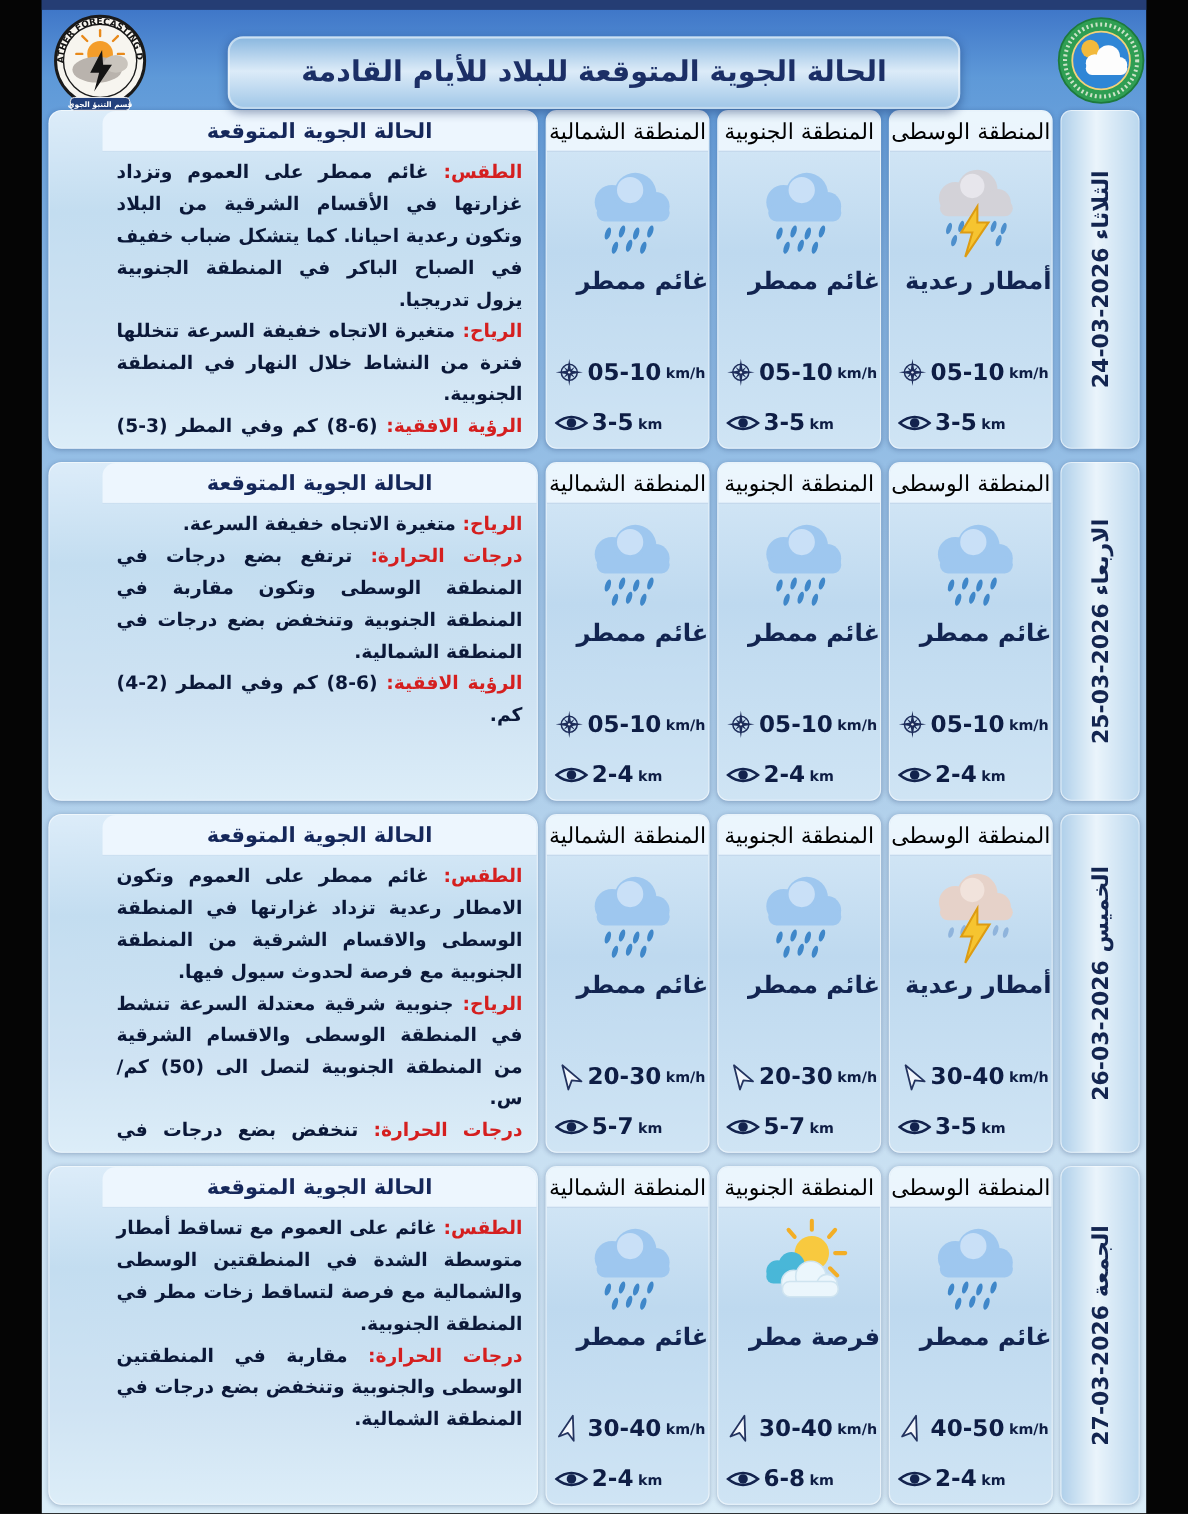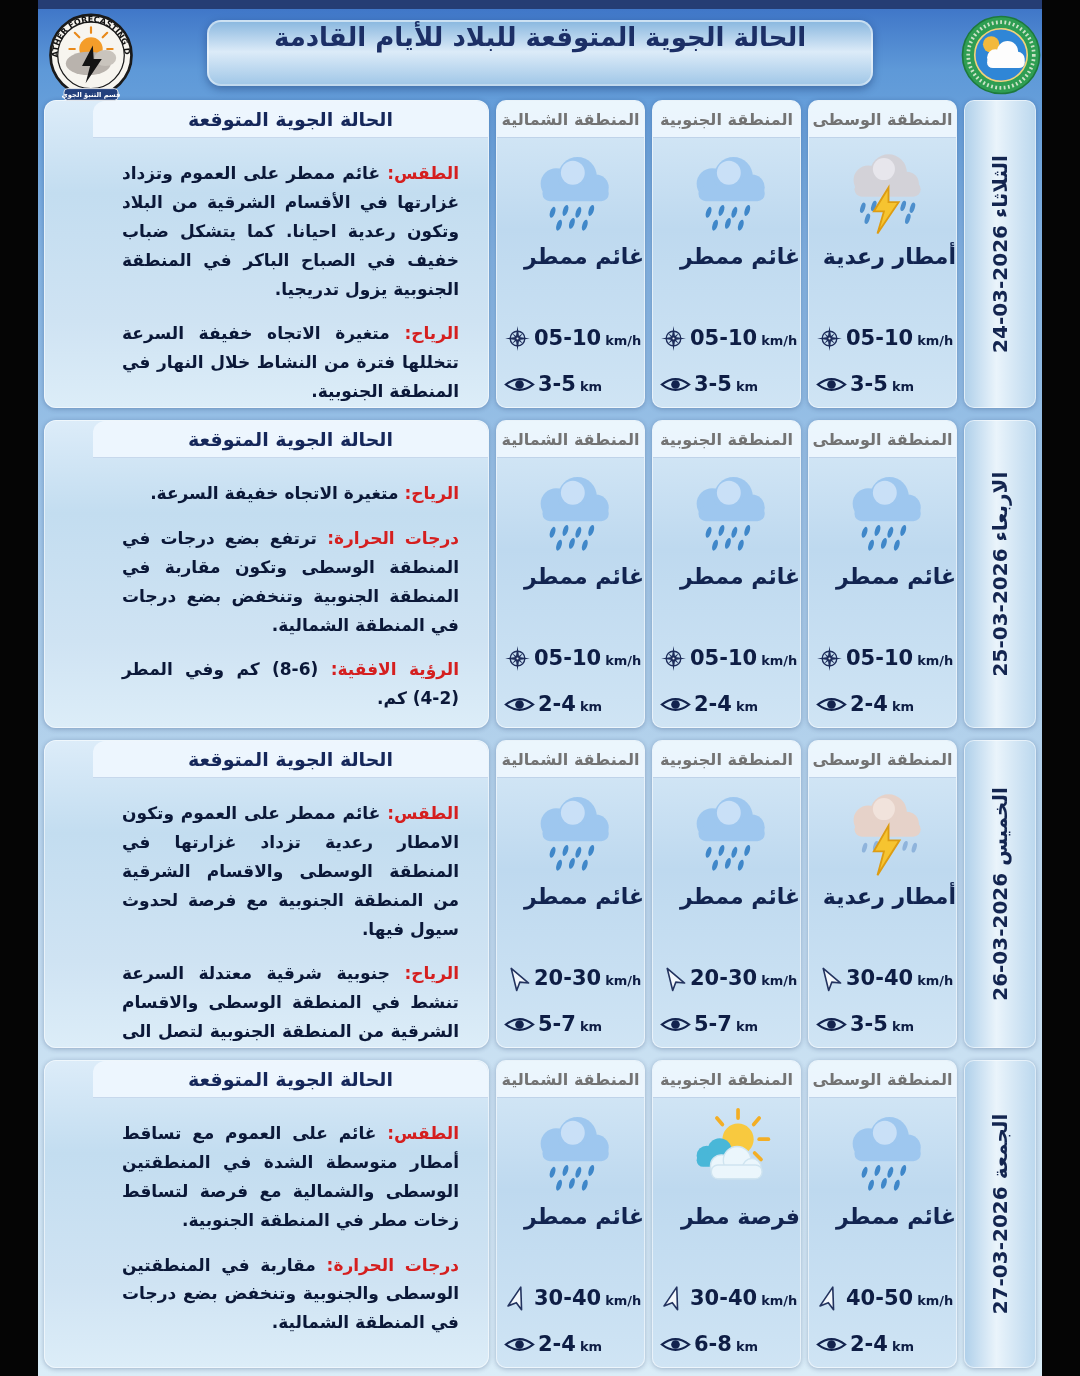--- a/index.html
+++ b/index.html
@@ -9,11 +9,11 @@
     background:linear-gradient(180deg,#3b72c6 0px,#5e99d8 70px,#85b4e2 260px,#a9cbe9 620px,#c6def1 1000px,#daedf8 1376px);}
   .topbar{height:9px;background:#253d74;}
   .header{position:relative;height:88px;}
-  .title-panel{position:absolute;left:50%;top:11px;transform:translateX(-50%);
+  .title-panel{position:absolute;left:50%;top:24px;transform:translateX(-50%);
     width:662px;height:62px;border-radius:14px;
     background:linear-gradient(180deg,#8cb9e0,#dcebf8 48%,#a2c8e8);
     border:2px solid rgba(255,255,255,.45);box-shadow:0 3px 9px rgba(10,35,90,.4);
-    display:flex;align-items:flex-start;justify-content:center;}
+    display:flex;align-items:center;justify-content:center;}
   .title-panel h1{margin:0;font-size:26px;color:#1c2f66;letter-spacing:0;}
   .logo-left{position:absolute;left:8px;top:0;width:90px;height:98px;}
   .logo-right{position:absolute;right:0;top:5px;width:82px;height:82px;}

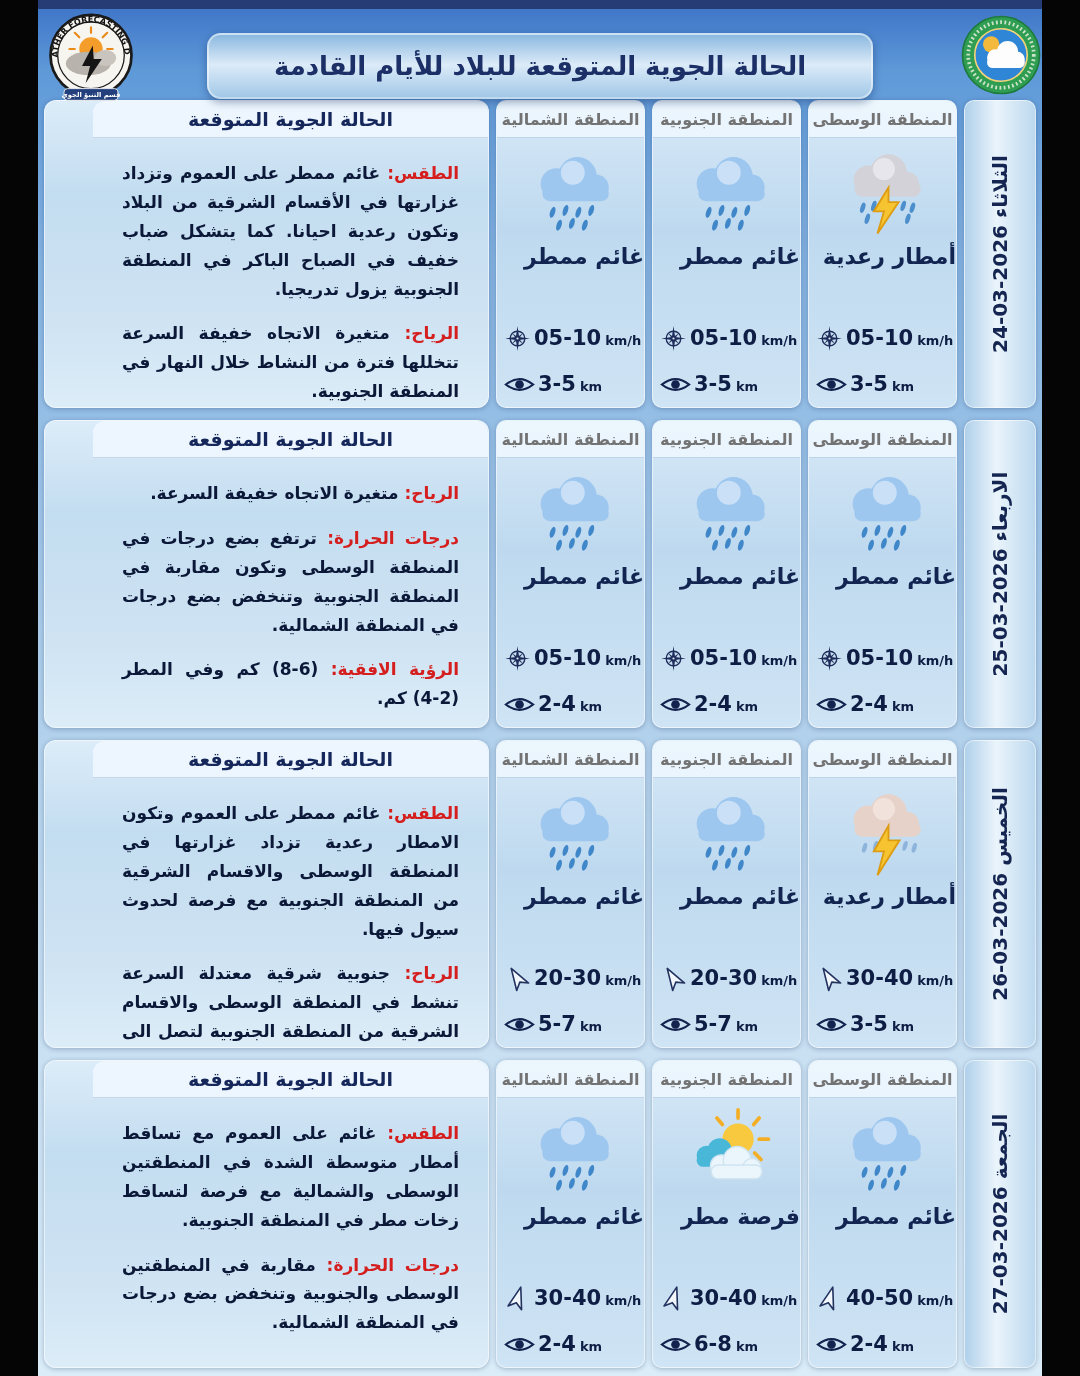--- a/index.html
+++ b/index.html
@@ -29,7 +29,7 @@
     border:1px solid rgba(255,255,255,.55);box-shadow:0 1px 5px rgba(15,40,90,.3);}
   .card-head{height:36px;flex:0 0 auto;background:rgba(237,246,253,.92);
     border-bottom:1px solid rgba(110,150,195,.35);display:flex;align-items:center;justify-content:center;
-    font-weight:bold;font-size:16px;color:#737373;}
+    font-weight:normal;font-size:20px;color:#000000;}
   .icon-box{height:102px;display:flex;align-items:center;justify-content:center;padding-top:4px;}
   .wicon{width:98px;height:92px;}
   .cond{text-align:right;font-weight:bold;font-size:22px;color:#122450;line-height:1.2;}

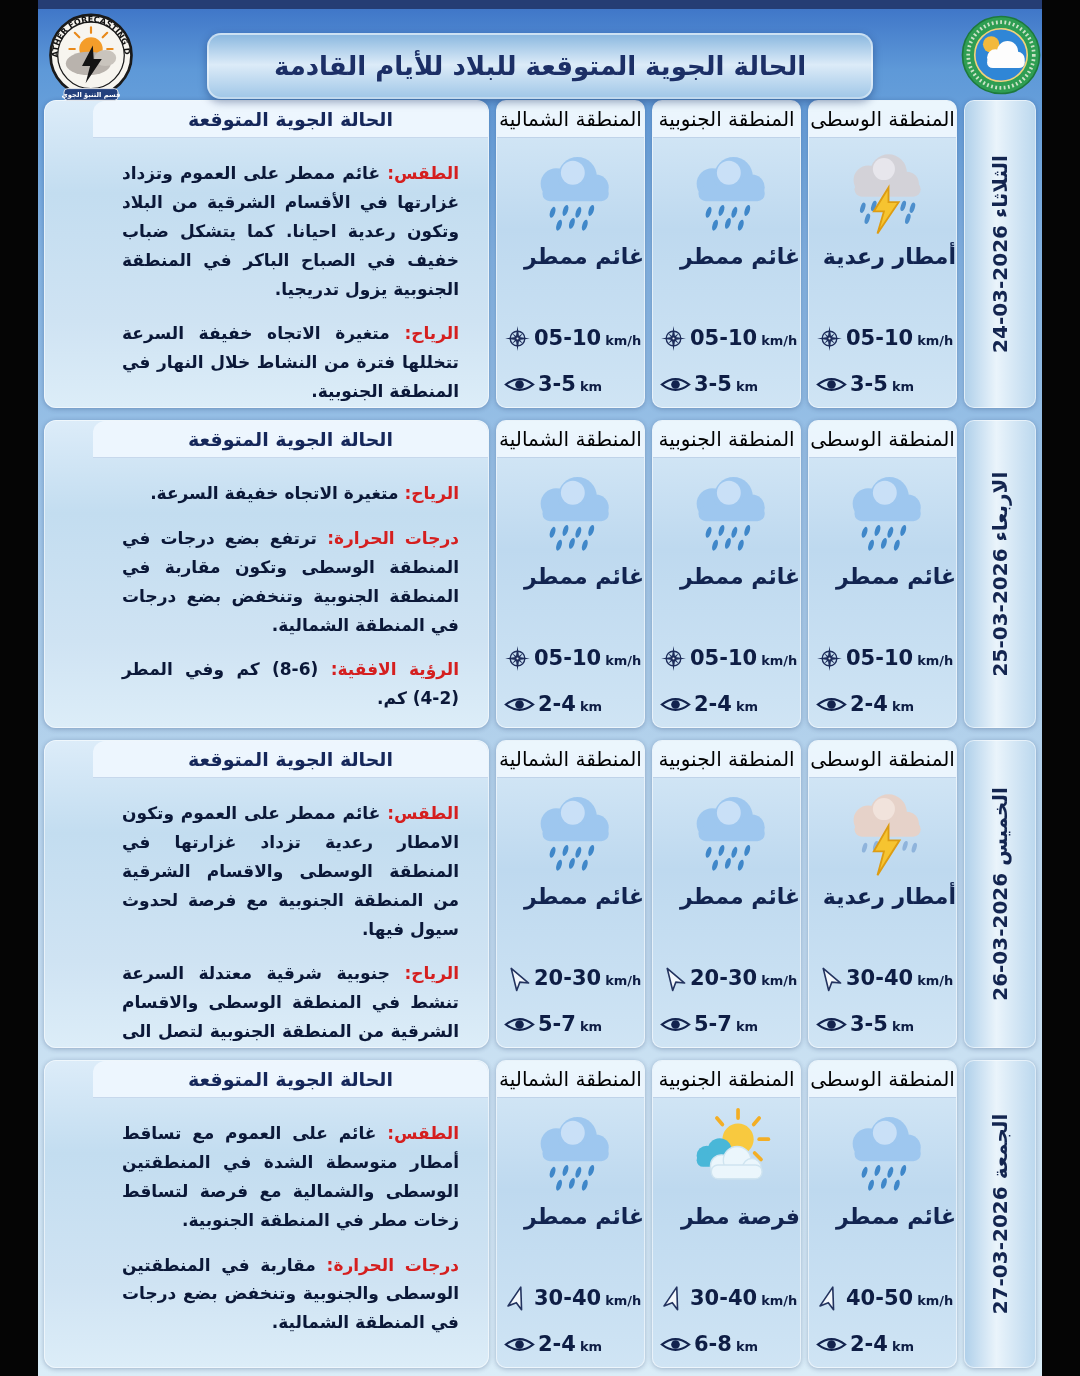--- a/index.html
+++ b/index.html
@@ -49,7 +49,7 @@
     font-weight:bold;font-size:19px;color:#15275a;border-radius:12px 12px 0 0;}
   .panel-body{flex:1;padding:5px 13px 6px;direction:rtl;text-align:justify;
     font-weight:bold;font-size:17px;line-height:1.7;color:#0b1838;}
-  .panel-body p{margin:16px;}
+  .panel-body p{margin:0;}
   .red{color:#d51f1f;}
 </style>
 </head>

